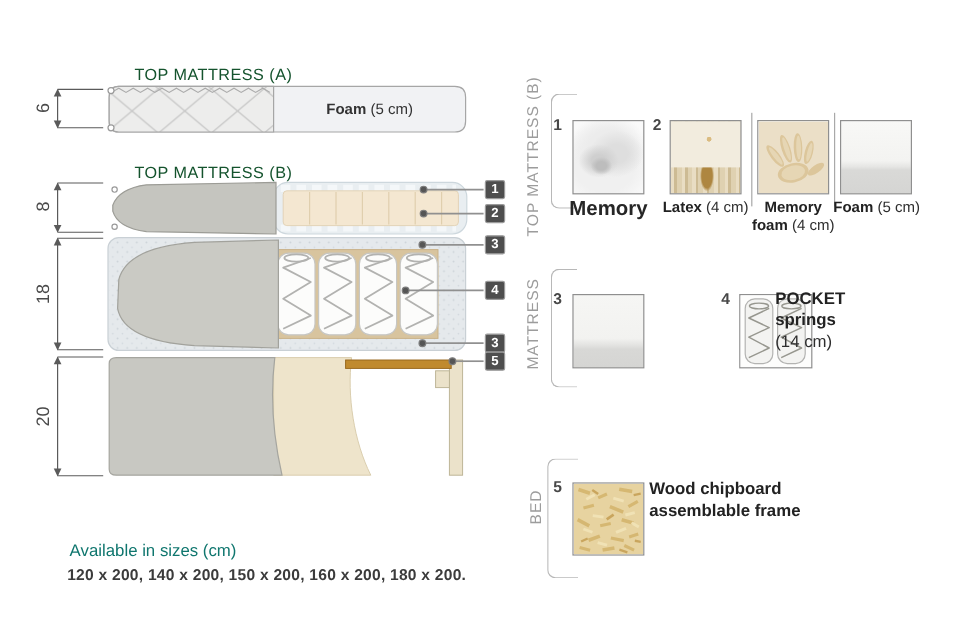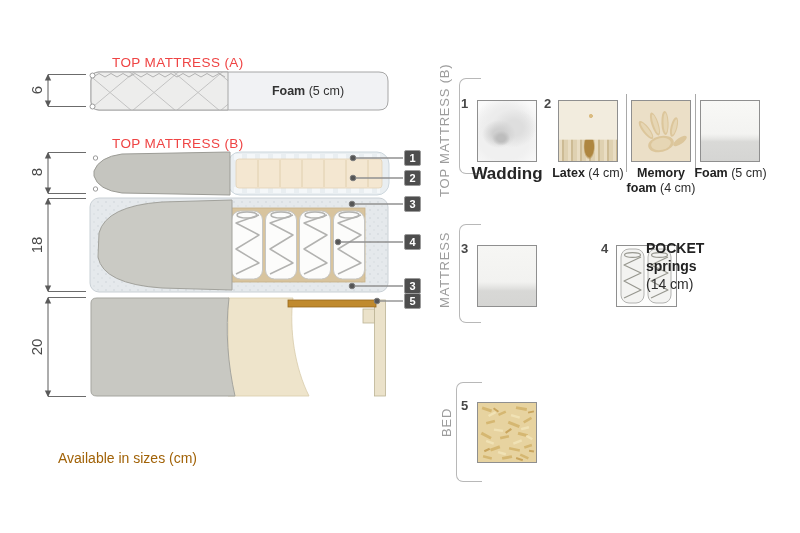--- a/index.html
+++ b/index.html
@@ -6,7 +6,7 @@
   .canvas{position:relative;width:800px;height:533px;background:#ffffff;overflow:hidden;
           font-family:"Liberation Sans",sans-serif;color:#2e2e2e;}
   .abs{position:absolute;}
-  .title{font-size:13.5px;color:#ef4444;letter-spacing:0.4px;white-space:nowrap;}
+  .title{font-size:13.5px;color:#14532d;letter-spacing:0.4px;white-space:nowrap;}
   .dim{font-size:15px;color:#4a4a4a;text-align:center;transform:rotate(-90deg);}
   .foamlab{font-size:12.5px;color:#333;text-align:center;white-space:nowrap;}
   .foamlab b{font-weight:bold;}

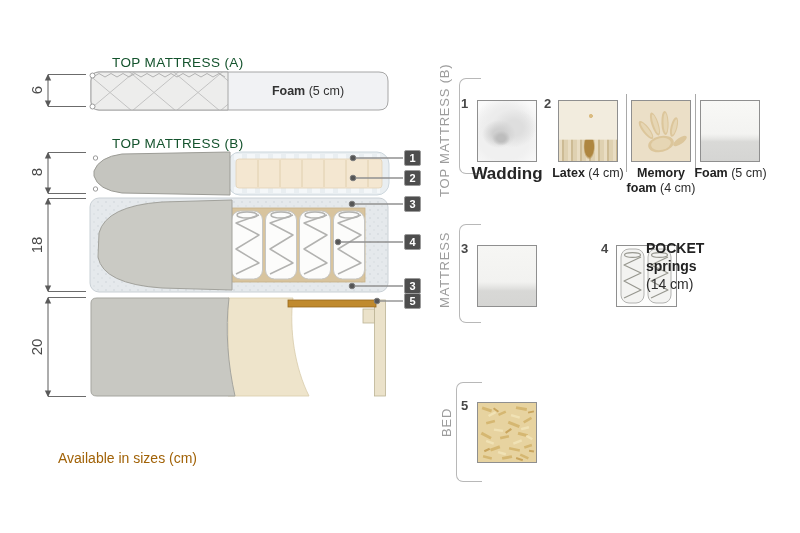--- a/index.html
+++ b/index.html
@@ -184,7 +184,7 @@
 
   <div class="abs num" style="left:461px;top:96px;">1</div>
   <div class="abs imgbox wadding-photo" style="left:477px;top:100px;width:60px;height:62px;"></div>
-  <div class="abs capbig" style="left:453px;top:164px;width:108px;">Wadding</div>
+  <div class="abs capbig" style="left:453px;top:164px;width:108px;">Memory</div>
 
   <div class="abs num" style="left:544px;top:96px;">2</div>
   <div class="abs imgbox latex-photo" style="left:558px;top:100px;width:60px;height:62px;"></div>

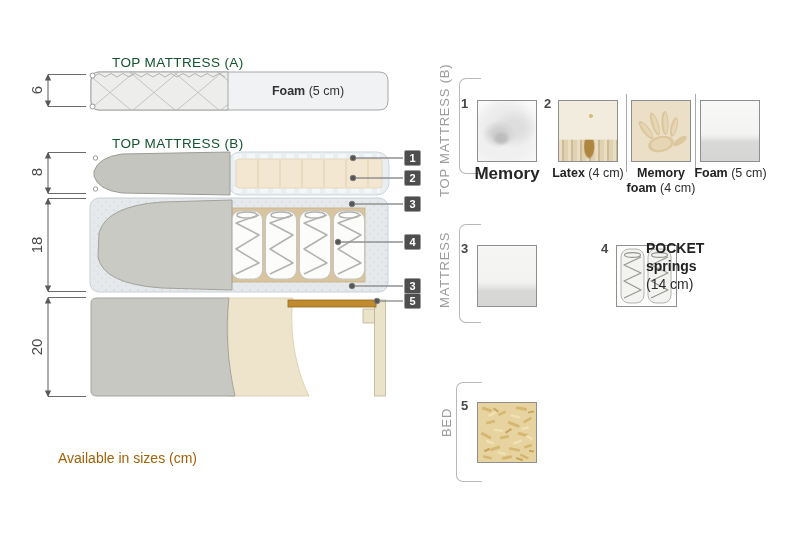--- a/index.html
+++ b/index.html
@@ -295,6 +295,9 @@
       </g>
     </svg>
   </div>
+  <div class="abs capL" style="left:541px;top:398px;width:150px;">
+    <b>Wood chipboard assemblable frame</b><span></span>
+  </div>
 
   <div class="abs avail" style="left:58px;top:450px;">Available in sizes (cm)</div>
 

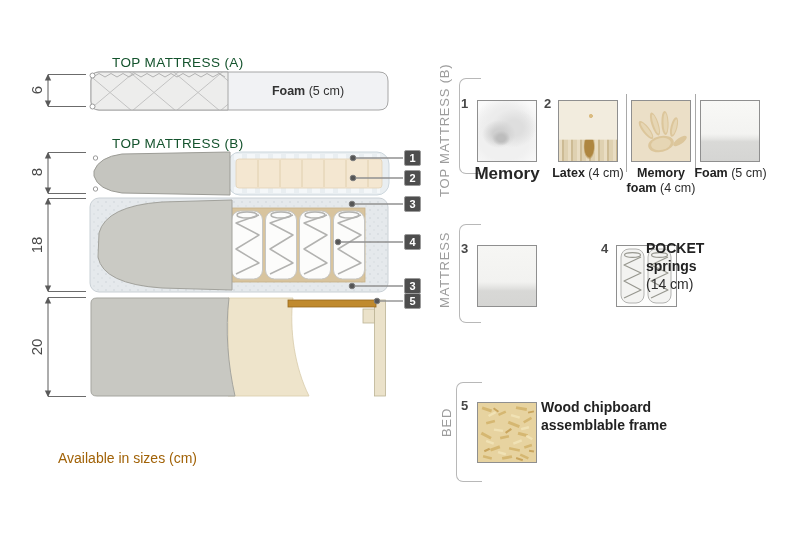--- a/index.html
+++ b/index.html
@@ -22,7 +22,7 @@
   .capL{text-align:left;font-size:14px;line-height:18px;color:#2e2e2e;}
   .capbig{text-align:center;font-size:17px;font-weight:bold;color:#262626;}
   .divider{width:1px;background:#a9a9a9;}
-  .avail{font-size:14px;color:#a16207;}
+  .avail{font-size:14px;color:#0f766e;}
   .sizes{font-size:13px;font-weight:bold;color:#3b3b3b;letter-spacing:0.2px;}
   .wadding-photo{background:
      radial-gradient(12px 10px at 40% 62%,#bdbdbd 0 35%,rgba(189,189,189,0) 75%),

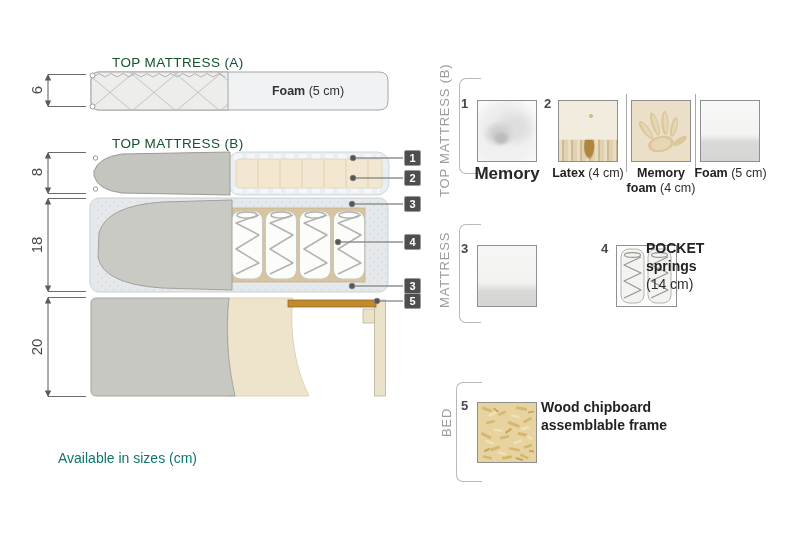--- a/index.html
+++ b/index.html
@@ -300,6 +300,7 @@
   </div>
 
   <div class="abs avail" style="left:58px;top:450px;">Available in sizes (cm)</div>
+  <div class="abs sizes" style="left:56px;top:471px;">120 x 200, 140 x 200, 150 x 200, 160 x 200, 180 x 200.</div>
 
 </div>
 

